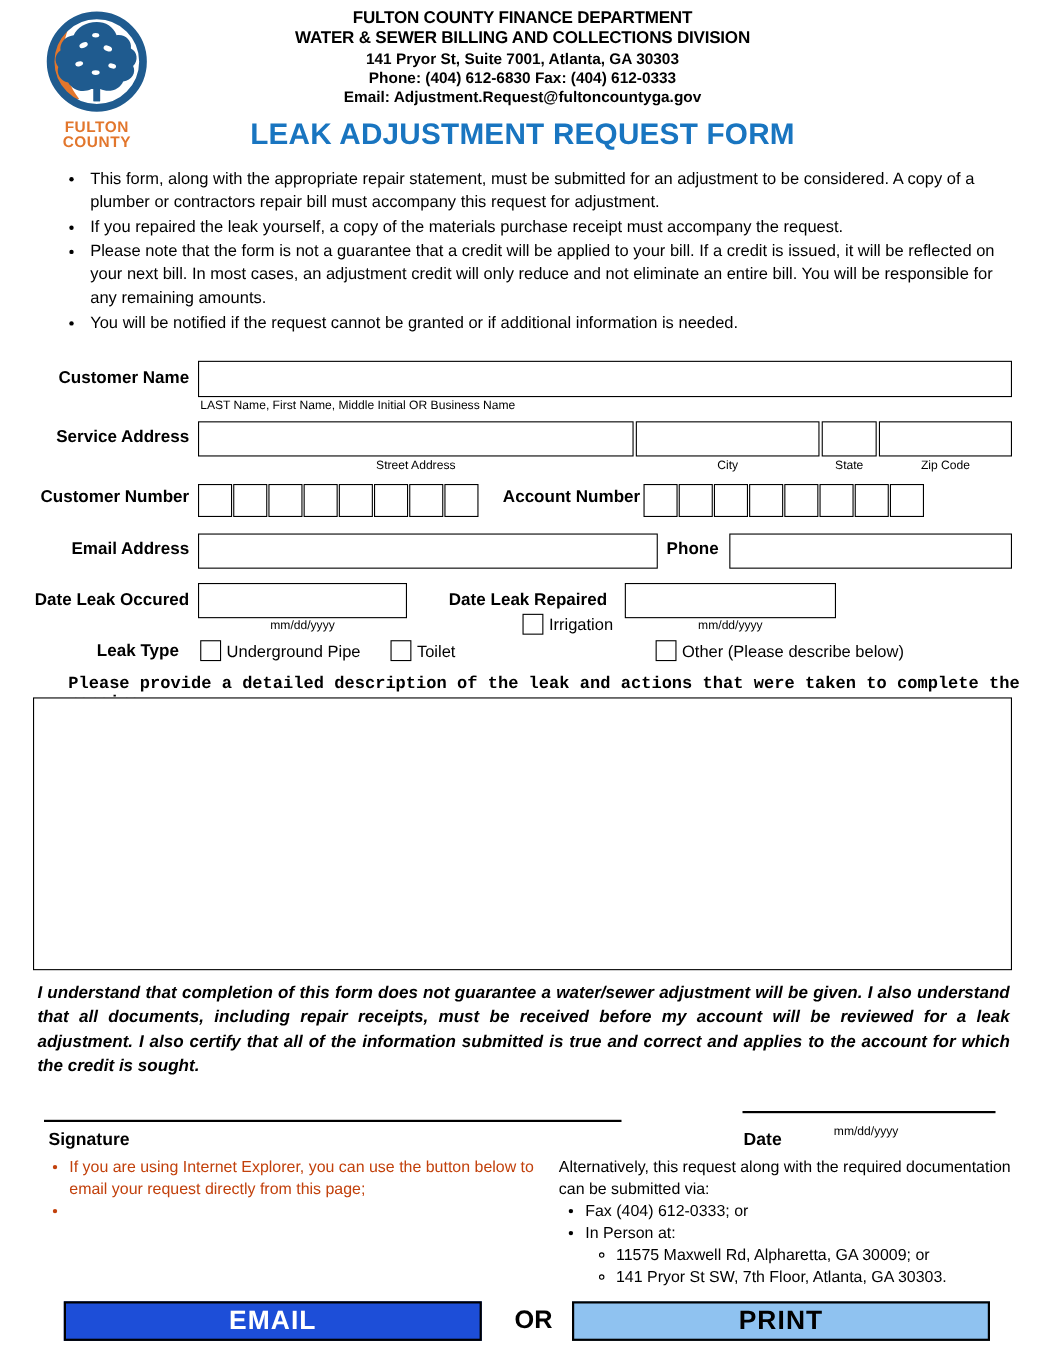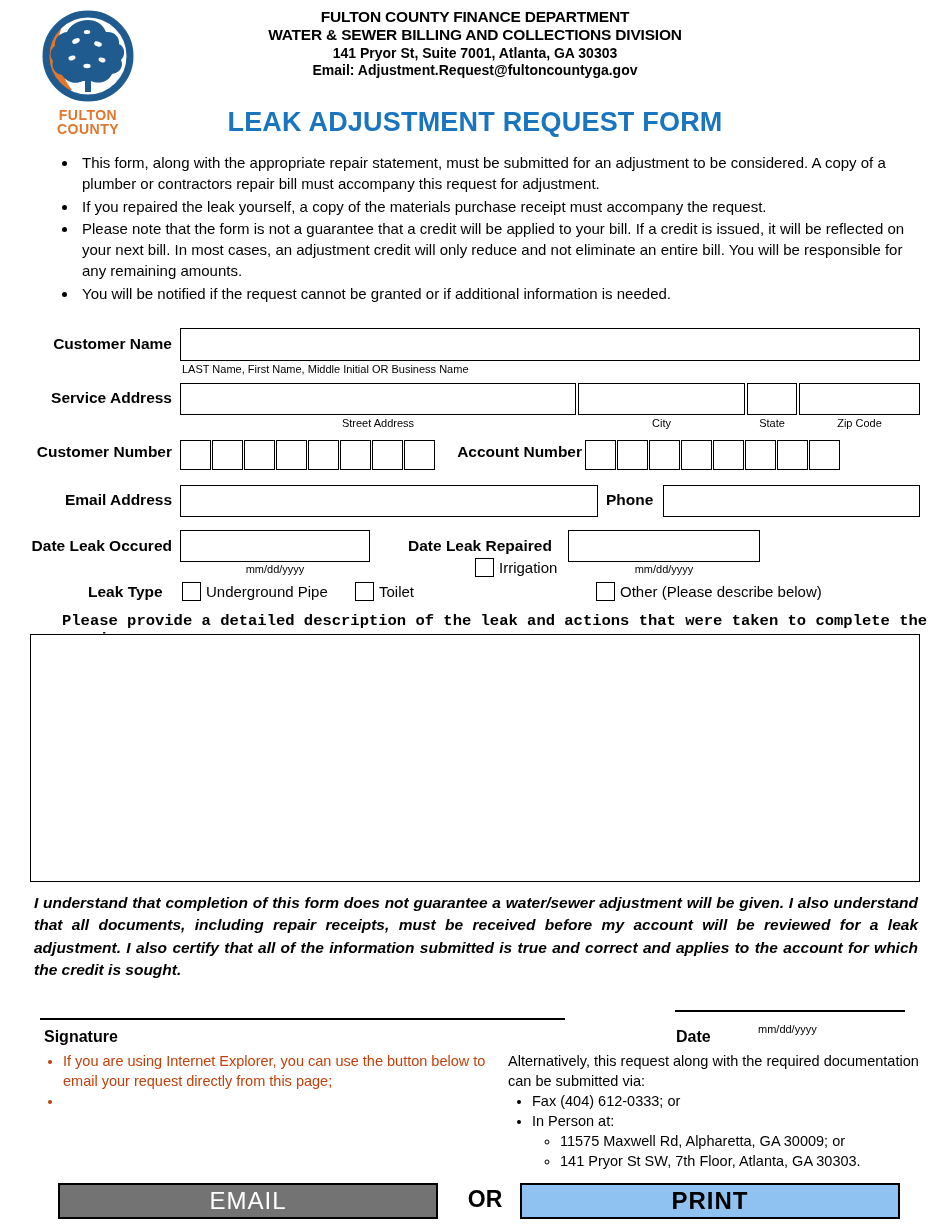--- a/index.html
+++ b/index.html
@@ -230,6 +230,7 @@
   <div class="hdr-l1">FULTON COUNTY FINANCE DEPARTMENT</div>
   <div class="hdr-l2">WATER &amp; SEWER BILLING AND COLLECTIONS DIVISION</div>
   <div class="hdr-l3">141 Pryor St, Suite 7001, Atlanta, GA 30303</div>
+  <div class="hdr-l4">Phone: (404) 612-6830  Fax: (404) 612-0333</div>
   <div class="hdr-l5">Email: Adjustment.Request@fultoncountyga.gov</div>
 </div>
 <div class="abs" id="form-title">LEAK ADJUSTMENT REQUEST FORM</div>

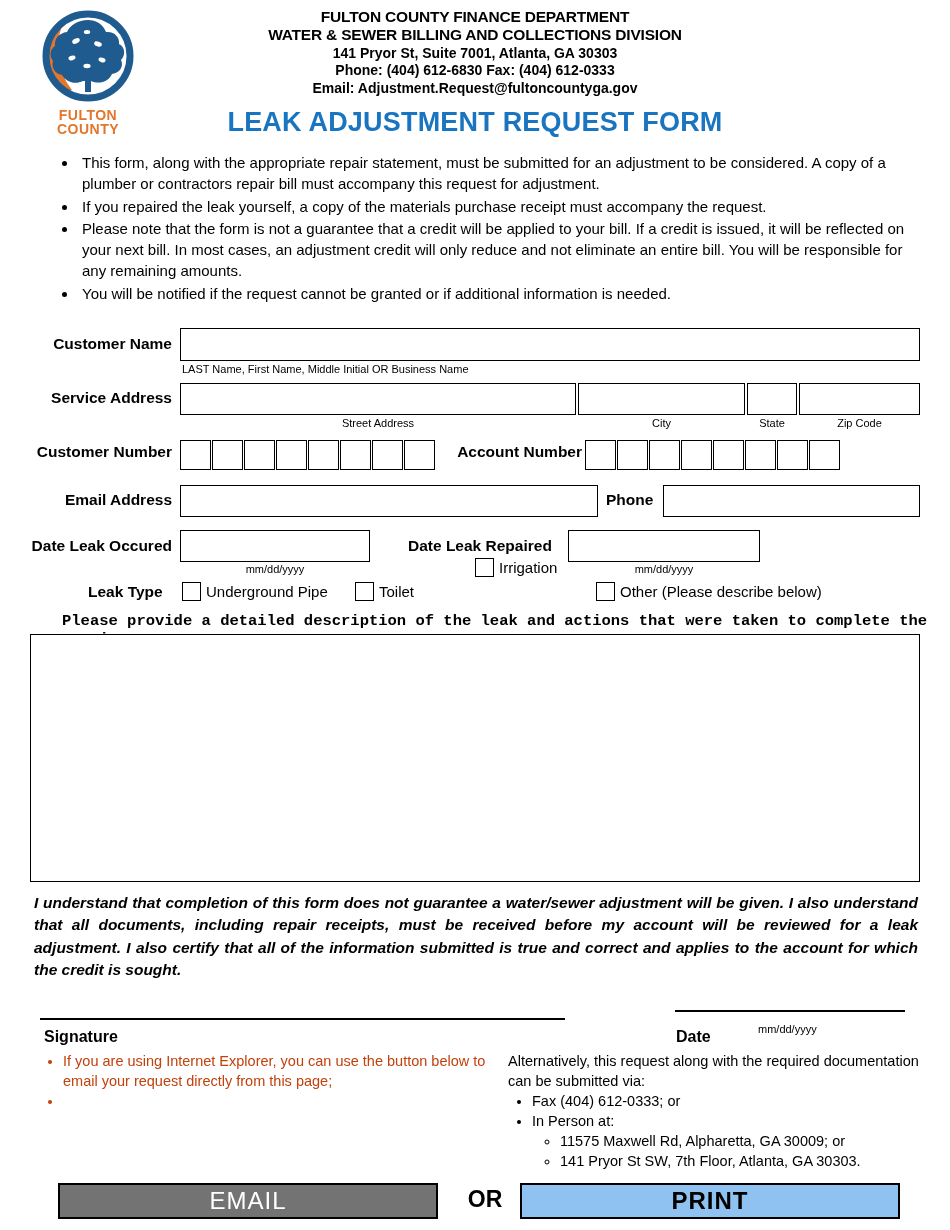--- a/index.html
+++ b/index.html
@@ -170,11 +170,11 @@
   
   #btn-email {
     left: 58px; top: 1183px; width: 380px; height: 36px;
-    background: #737373;
+    background: #1d4ed8;
     border: 2px solid #000;
     box-sizing: border-box;
     color: #ffffff;
-    font-weight: normal;
+    font-weight: bold;
     font-size: 24px;
     letter-spacing: 1px;
     text-align: center;

